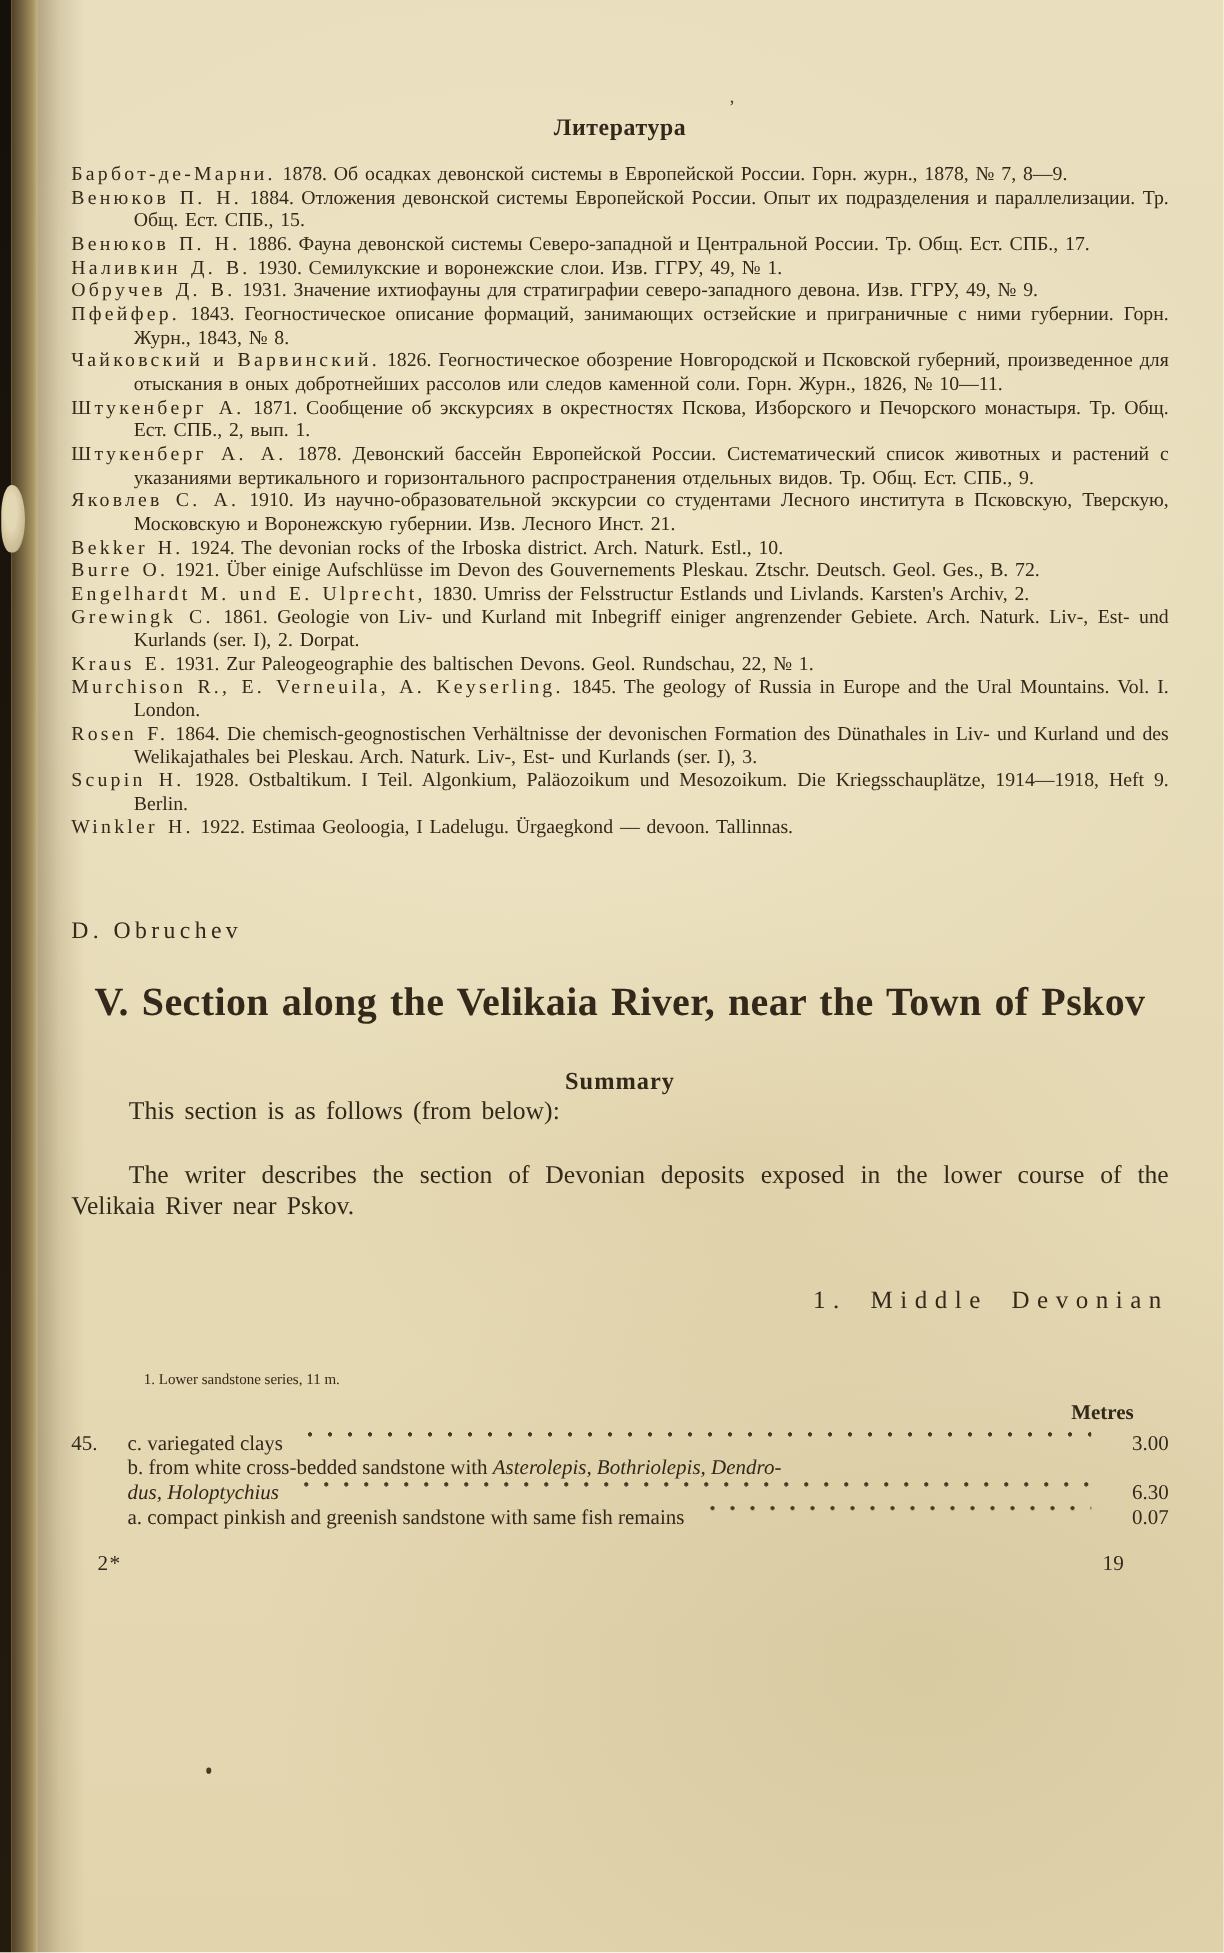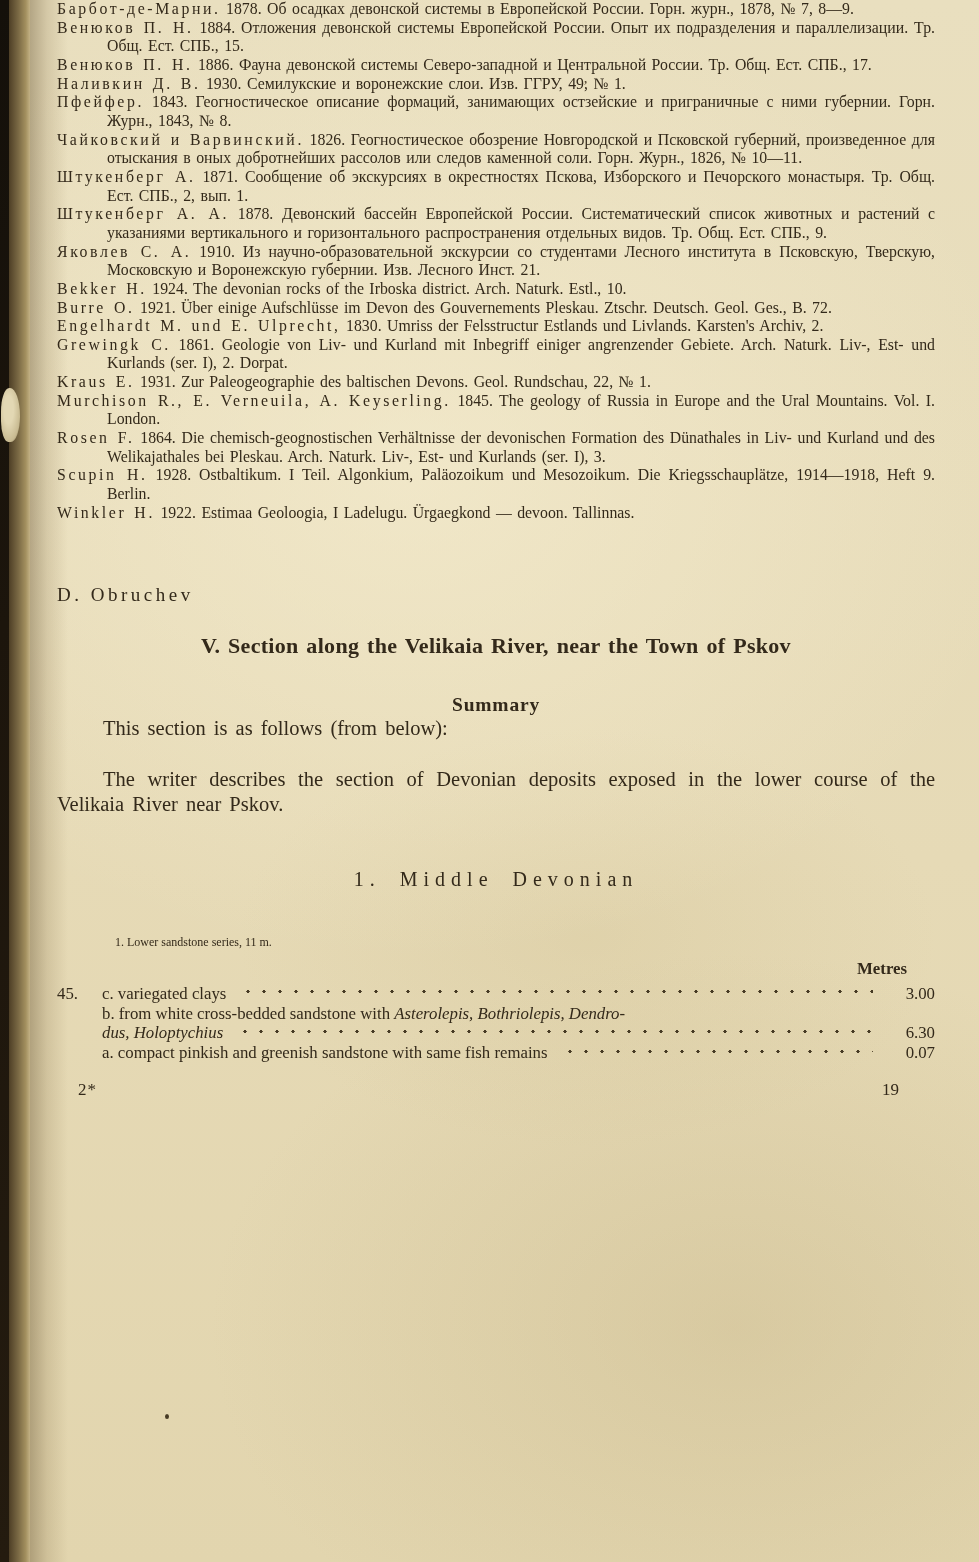--- a/index.html
+++ b/index.html
@@ -159,6 +159,7 @@
 
   <div class="text-block">
 
+    <div class="page-title">Литература</div>
 
     <div class="bib">
       <p><span class="author">Барбот-де-Марни.</span> <span>1878. Об осадках девонской системы в Европейской России. Горн. журн., 1878, № 7, 8—9.</span></p>

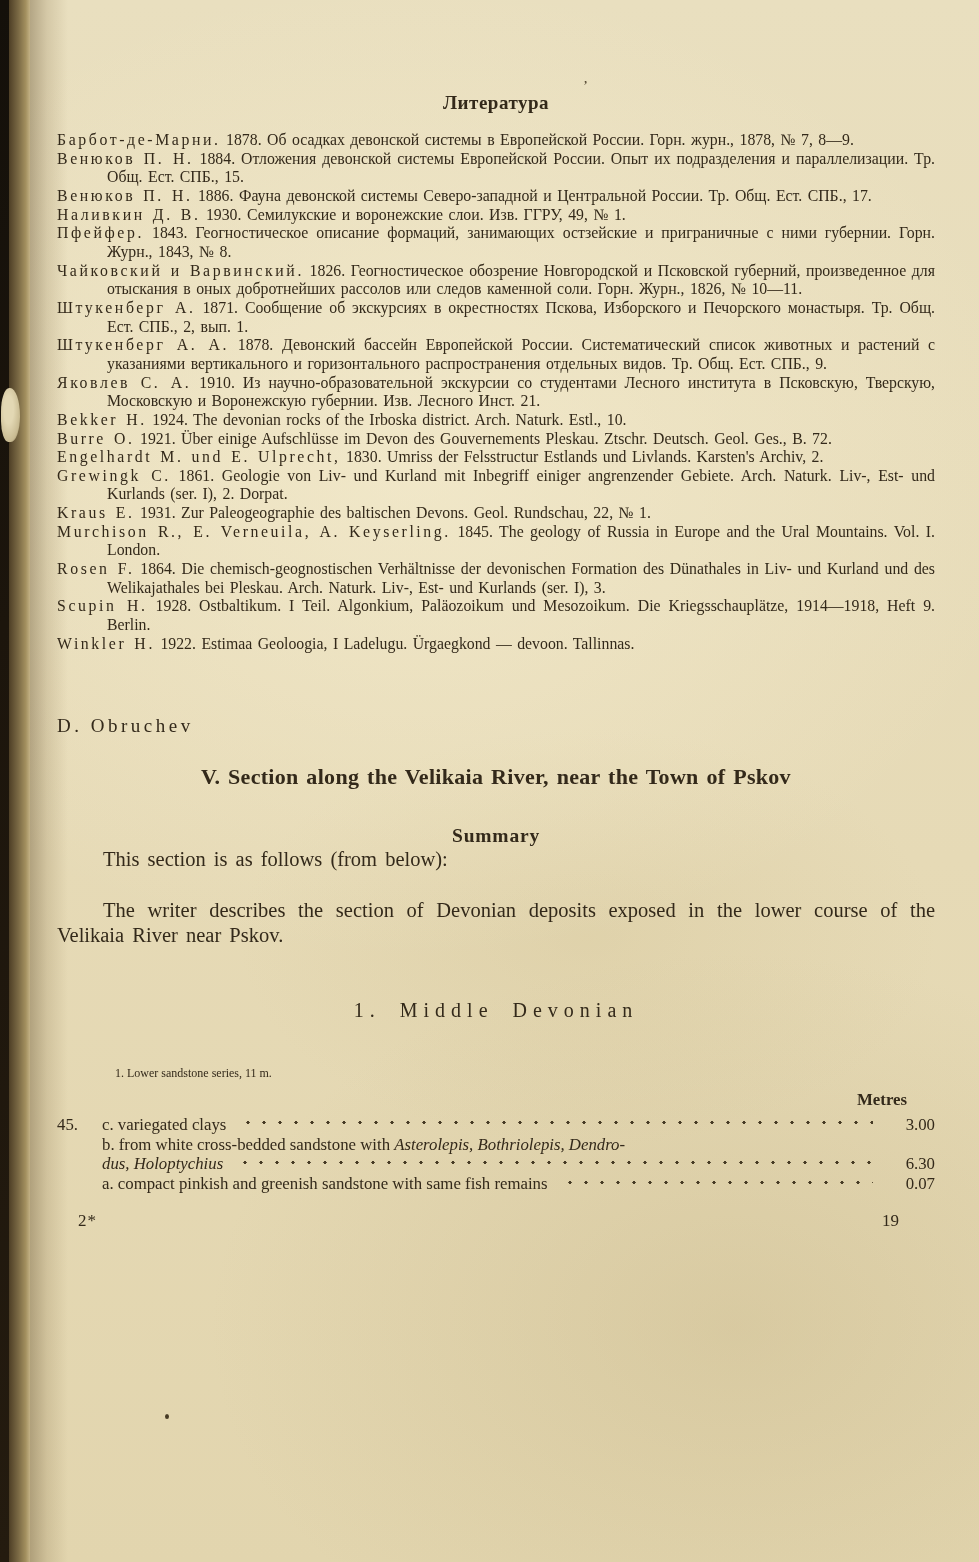--- a/index.html
+++ b/index.html
@@ -166,6 +166,7 @@
       <p><span class="author">Венюков П. Н.</span> <span>1884. Отложения девонской системы Европейской России. Опыт их подразделения и параллелизации. Тр. Общ. Ест. СПБ., 15.</span></p>
       <p><span class="author">Венюков П. Н.</span> <span>1886. Фауна девонской системы Северо-западной и Центральной России. Тр. Общ. Ест. СПБ., 17.</span></p>
       <p><span class="author">Наливкин Д. В.</span> <span>1930. Семилукские и воронежские слои. Изв. ГГРУ, 49, № 1.</span></p>
+      <p><span class="author">Обручев Д. В.</span> <span>1931. Значение ихтиофауны для стратиграфии северо-западного девона. Изв. ГГРУ, 49, № 9.</span></p>
       <p><span class="author">Пфейфер.</span> <span>1843. Геогностическое описание формаций, занимающих остзейские и приграничные с ними губернии. Горн. Журн., 1843, № 8.</span></p>
       <p><span class="author">Чайковский и Варвинский.</span> <span>1826. Геогностическое обозрение Новгородской и Псковской губерний, произведенное для отыскания в оных добротнейших рассолов или следов каменной соли. Горн. Журн., 1826, № 10—11.</span></p>
       <p><span class="author">Штукенберг А.</span> <span>1871. Сообщение об экскурсиях в окрестностях Пскова, Изборского и Печорского монастыря. Тр. Общ. Ест. СПБ., 2, вып. 1.</span></p>

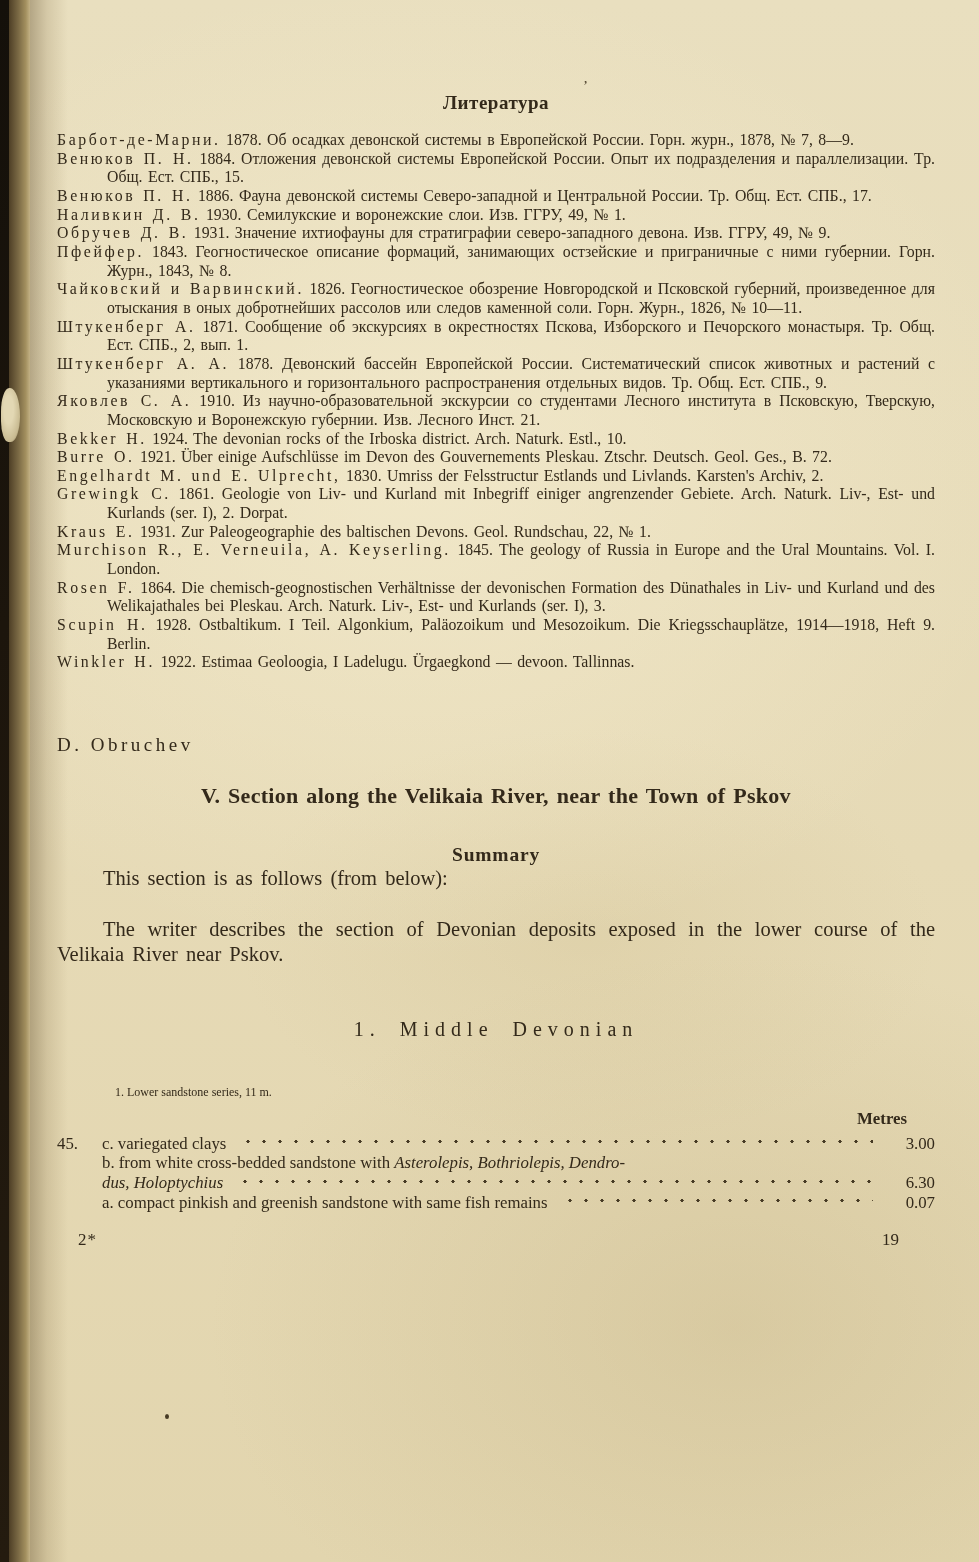--- a/index.html
+++ b/index.html
@@ -81,7 +81,7 @@
     margin: 27px 10px 0 10px;
     text-align: center;
     font-weight: bold;
-    font-size: 22px;
+    font-size: 32px;
     letter-spacing: 0.3px;
     word-spacing: 2px;
   }

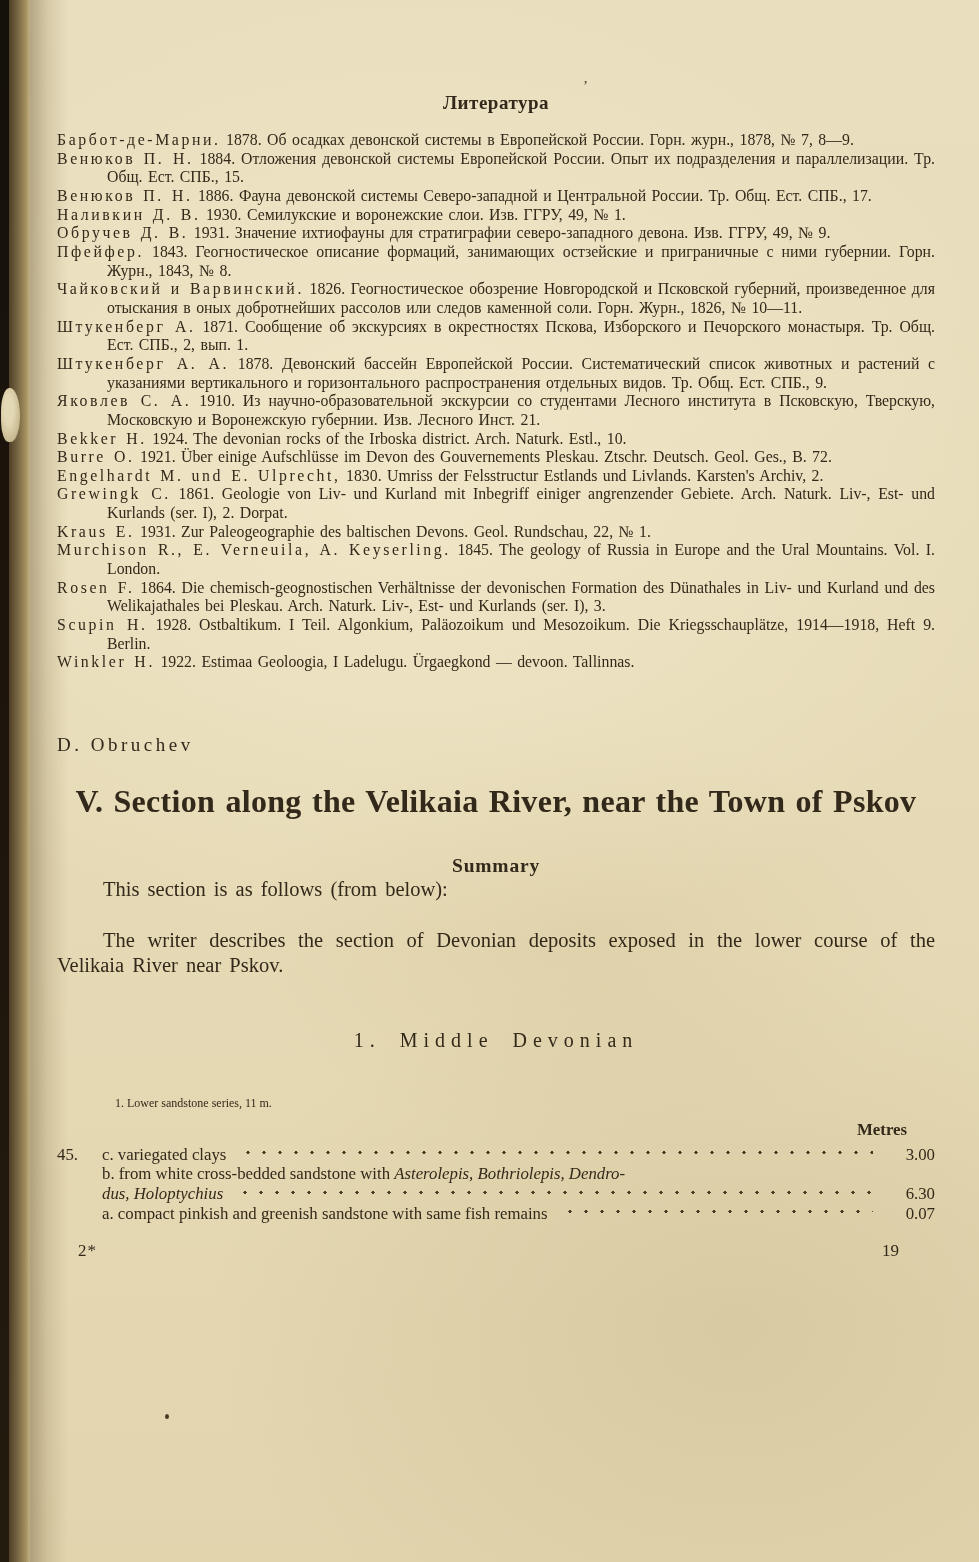--- a/index.html
+++ b/index.html
@@ -103,7 +103,7 @@
   .para .indent { display: inline-block; width: 46px; }
   .devonian-heading {
     margin: 50px 0 0 0;
-    text-align: center;
+    text-align: right;
     font-size: 20px;
     letter-spacing: 6px;
     word-spacing: 8px;

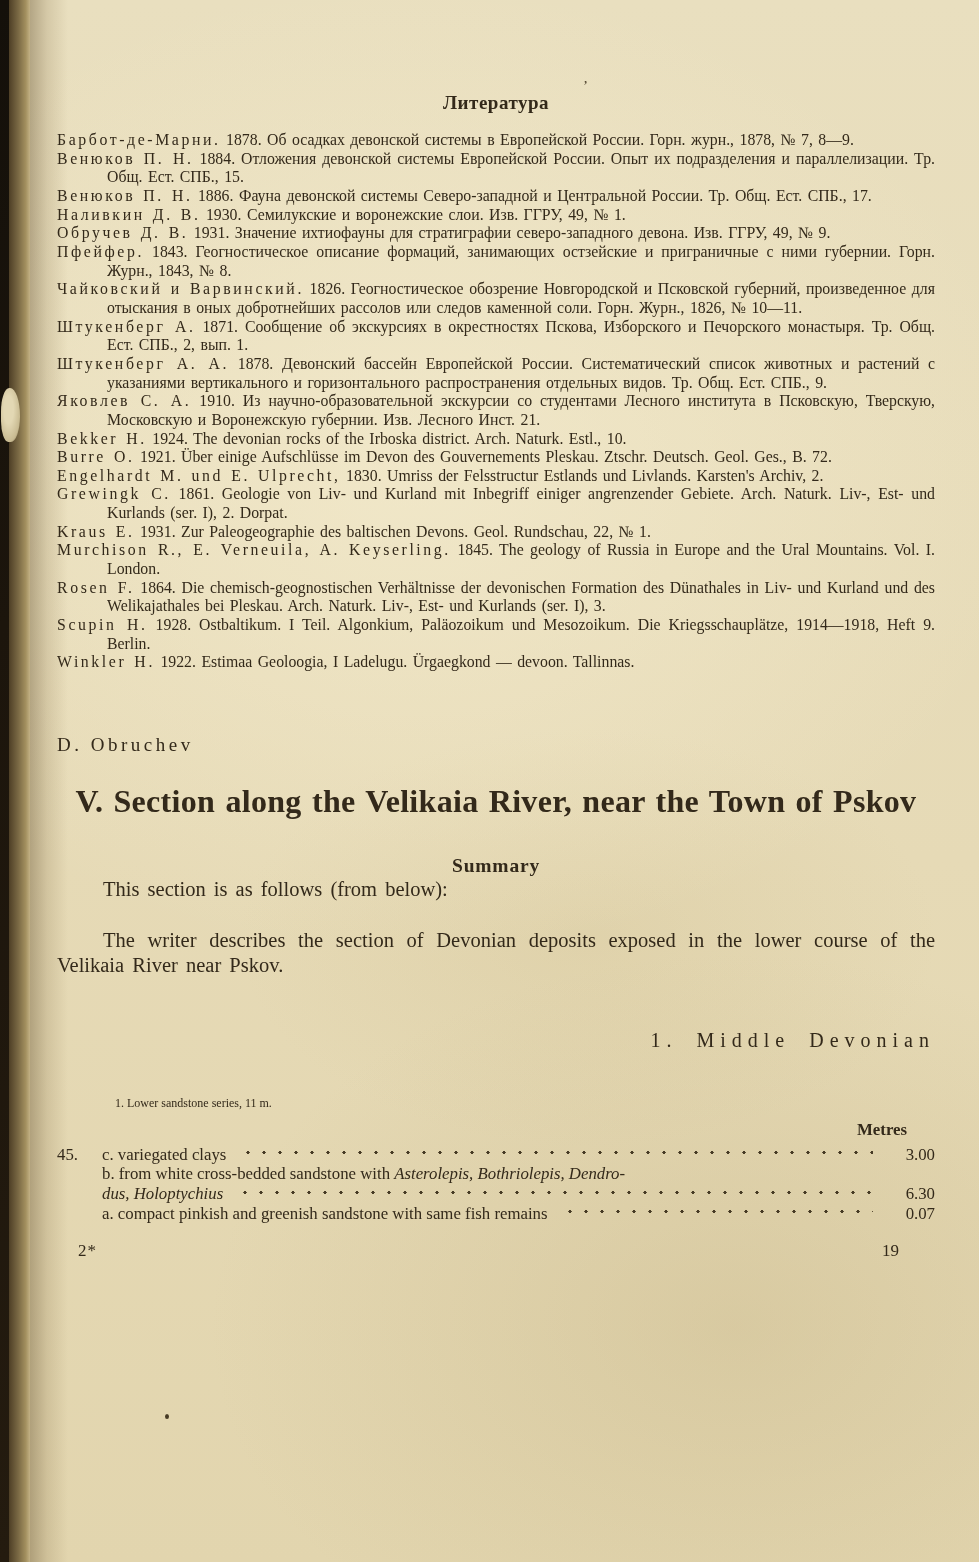--- a/index.html
+++ b/index.html
@@ -121,7 +121,7 @@
   }
   
   .measures { margin-top: 5px; font-size: 16.8px; }
-  .mrow { display: flex; align-items: center; line-height: 19.8px; }
+  .mrow { display: flex; align-items: flex-start; line-height: 19.8px; }
   .mnum { width: 45px; flex: 0 0 45px; }
   .mval { flex: 0 0 52px; width: 52px; text-align: right; }
   .leader {

